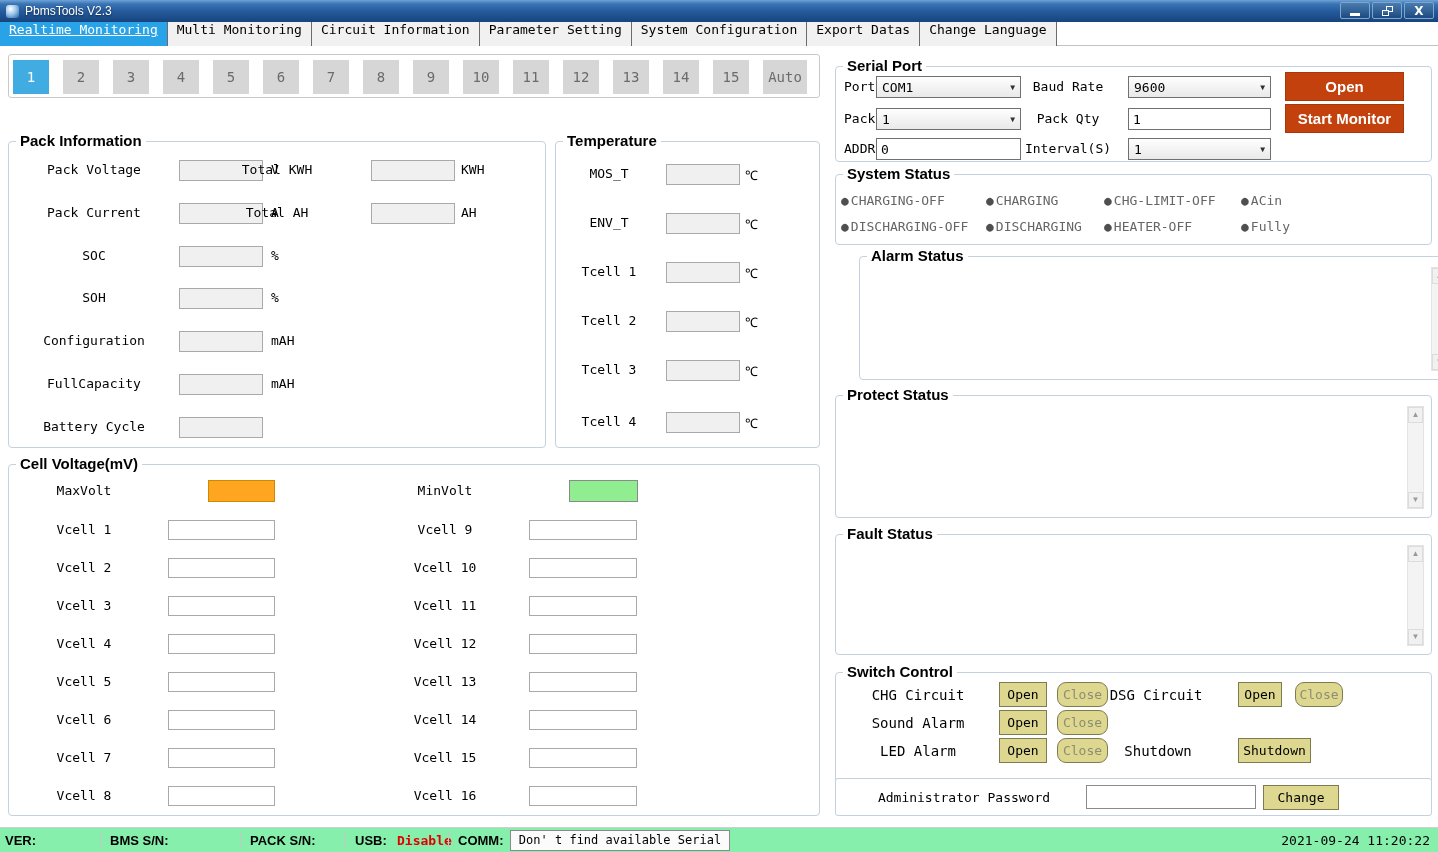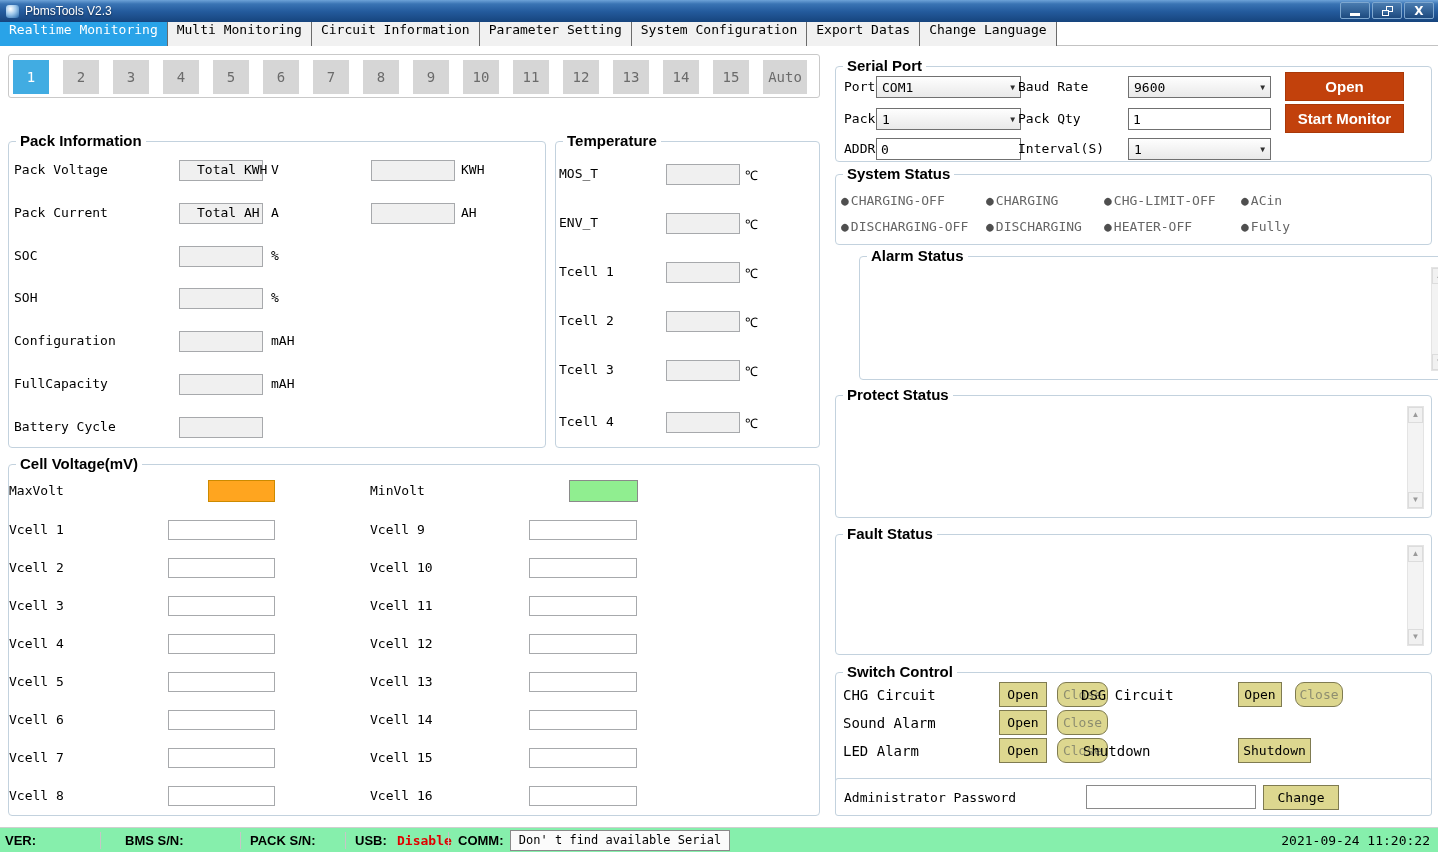--- a/index.html
+++ b/index.html
@@ -28,7 +28,7 @@
     border-bottom:1px solid #c3c3c3; display:flex; }
   .tab { height:24px; line-height:24px; padding:0 9px; font:13px "DejaVu Sans Mono",monospace;
     color:#000; background:#f1f1f1; border-right:1px solid #6b6b6b; white-space:nowrap; }
-  .tab.active { background:#29A3E8; color:#fff; }
+  .tab.active { background:#29A3E8; color:#fff;text-decoration:underline; }
 
   
   .panel { position:absolute; border:1px solid #c9c9c9; border-radius:3px; background:#fff; }

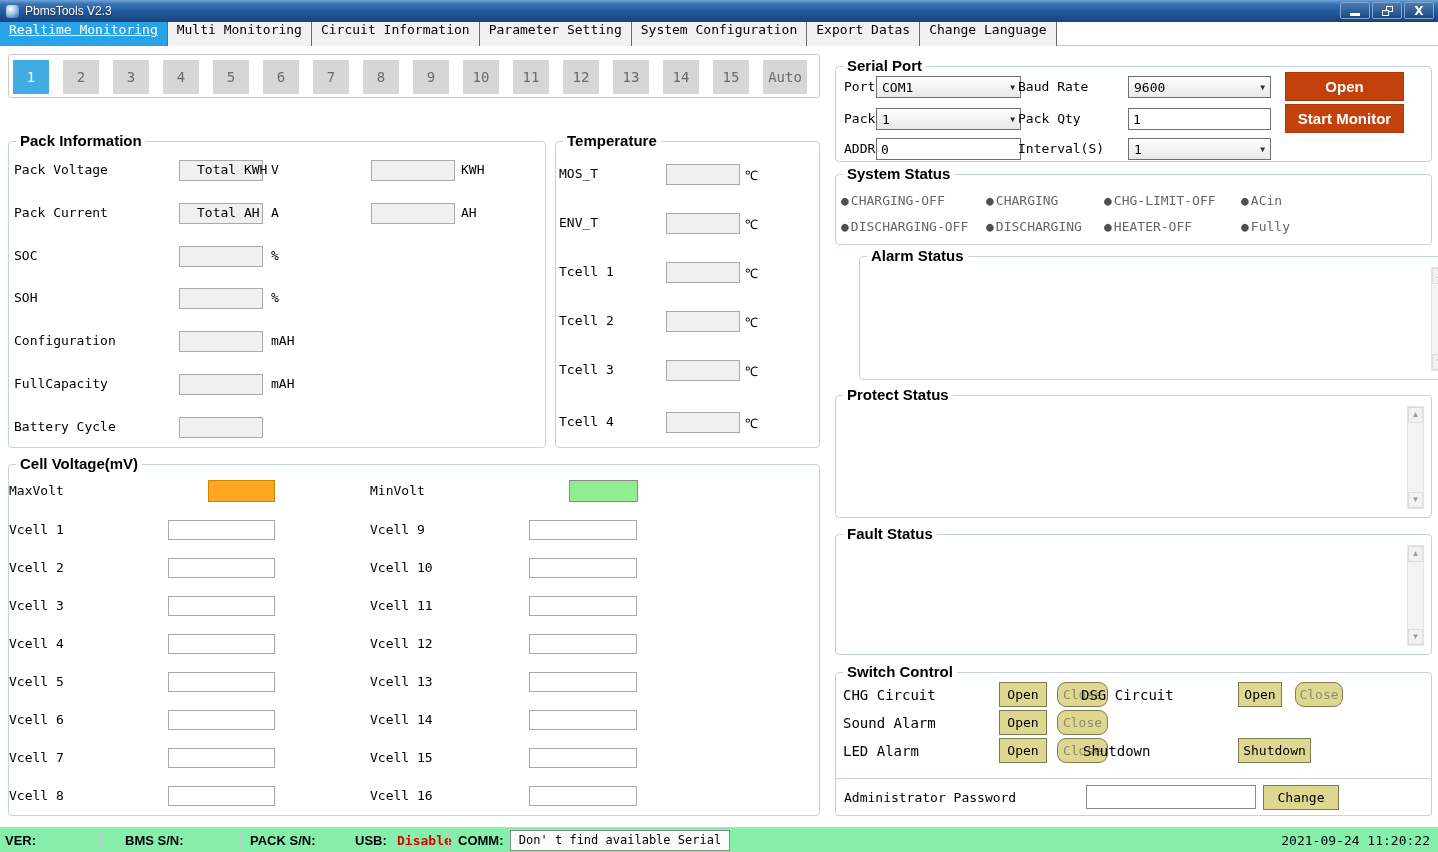--- a/index.html
+++ b/index.html
@@ -40,7 +40,7 @@
     font:14px "DejaVu Sans Mono",monospace; text-align:center; line-height:34px; cursor:pointer; }
   .pbtn.active { background:#41ACE2; color:#fff; }
 
-  .lbl { position:absolute; font:13px "DejaVu Sans Mono",monospace; color:#000; text-align:left; white-space:nowrap; }
+  .lbl { position:absolute; font:13px "DejaVu Sans Mono",monospace; color:#000; text-align:center; white-space:nowrap; }
   .lbl-l { text-align:left; }
   .lbl14 { font-size:14px; }
   .fld { position:absolute; height:21px; border:1px solid #a7a9ac; background:#f0f0f0; }

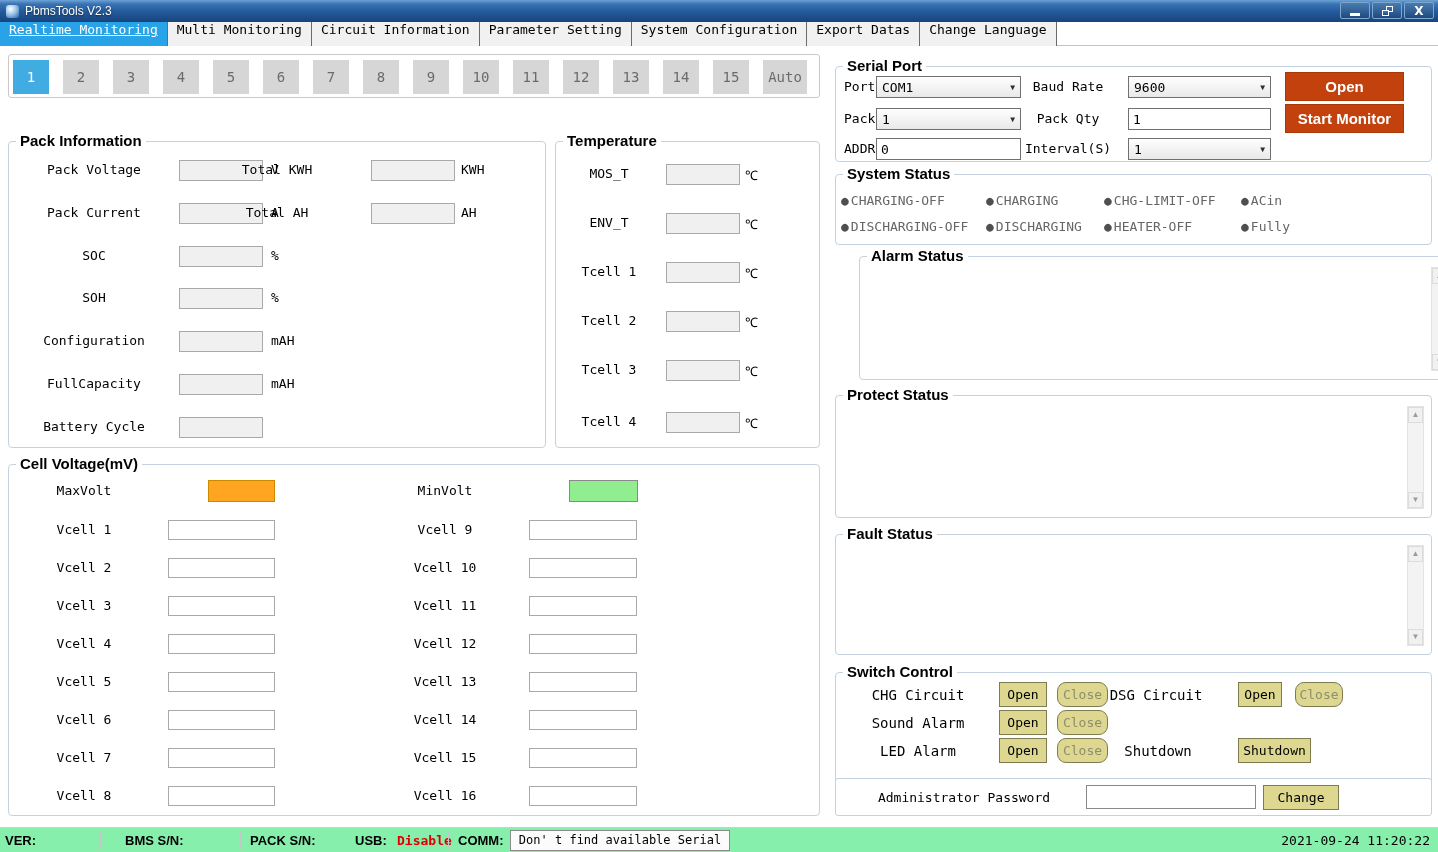--- a/index.html
+++ b/index.html
@@ -367,7 +367,7 @@
 <div class="statusbar">
   <span class="sb-lab" style="left:5px">VER:</span>
   <div class="sb-sep" style="left:100px"></div>
-  <span class="sb-lab" style="left:125px">BMS S/N:</span>
+  <span class="sb-lab" style="left:110px">BMS S/N:</span>
   <div class="sb-sep" style="left:240px"></div>
   <span class="sb-lab" style="left:250px">PACK S/N:</span>
   <div class="sb-sep" style="left:345px"></div>

